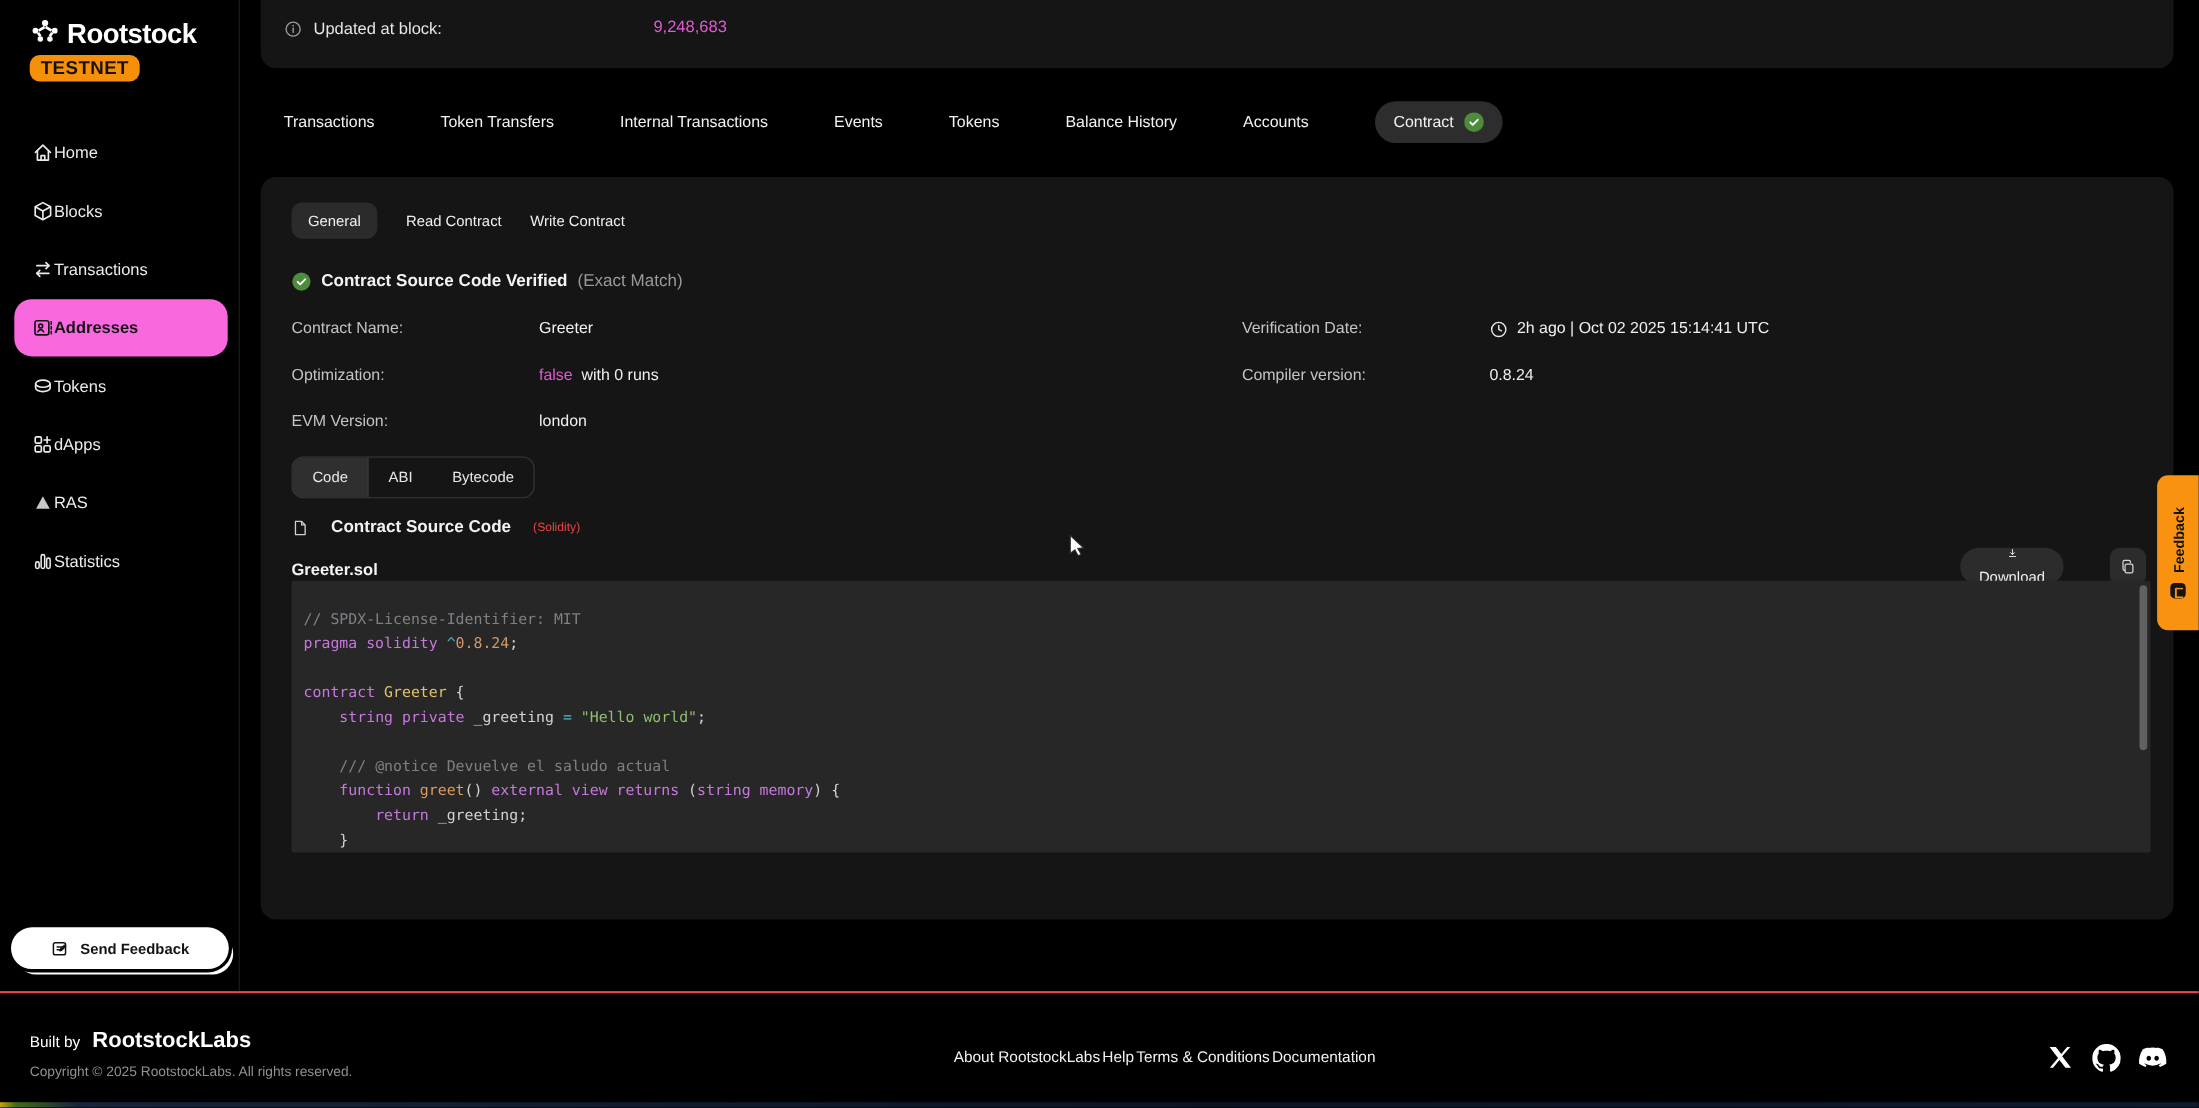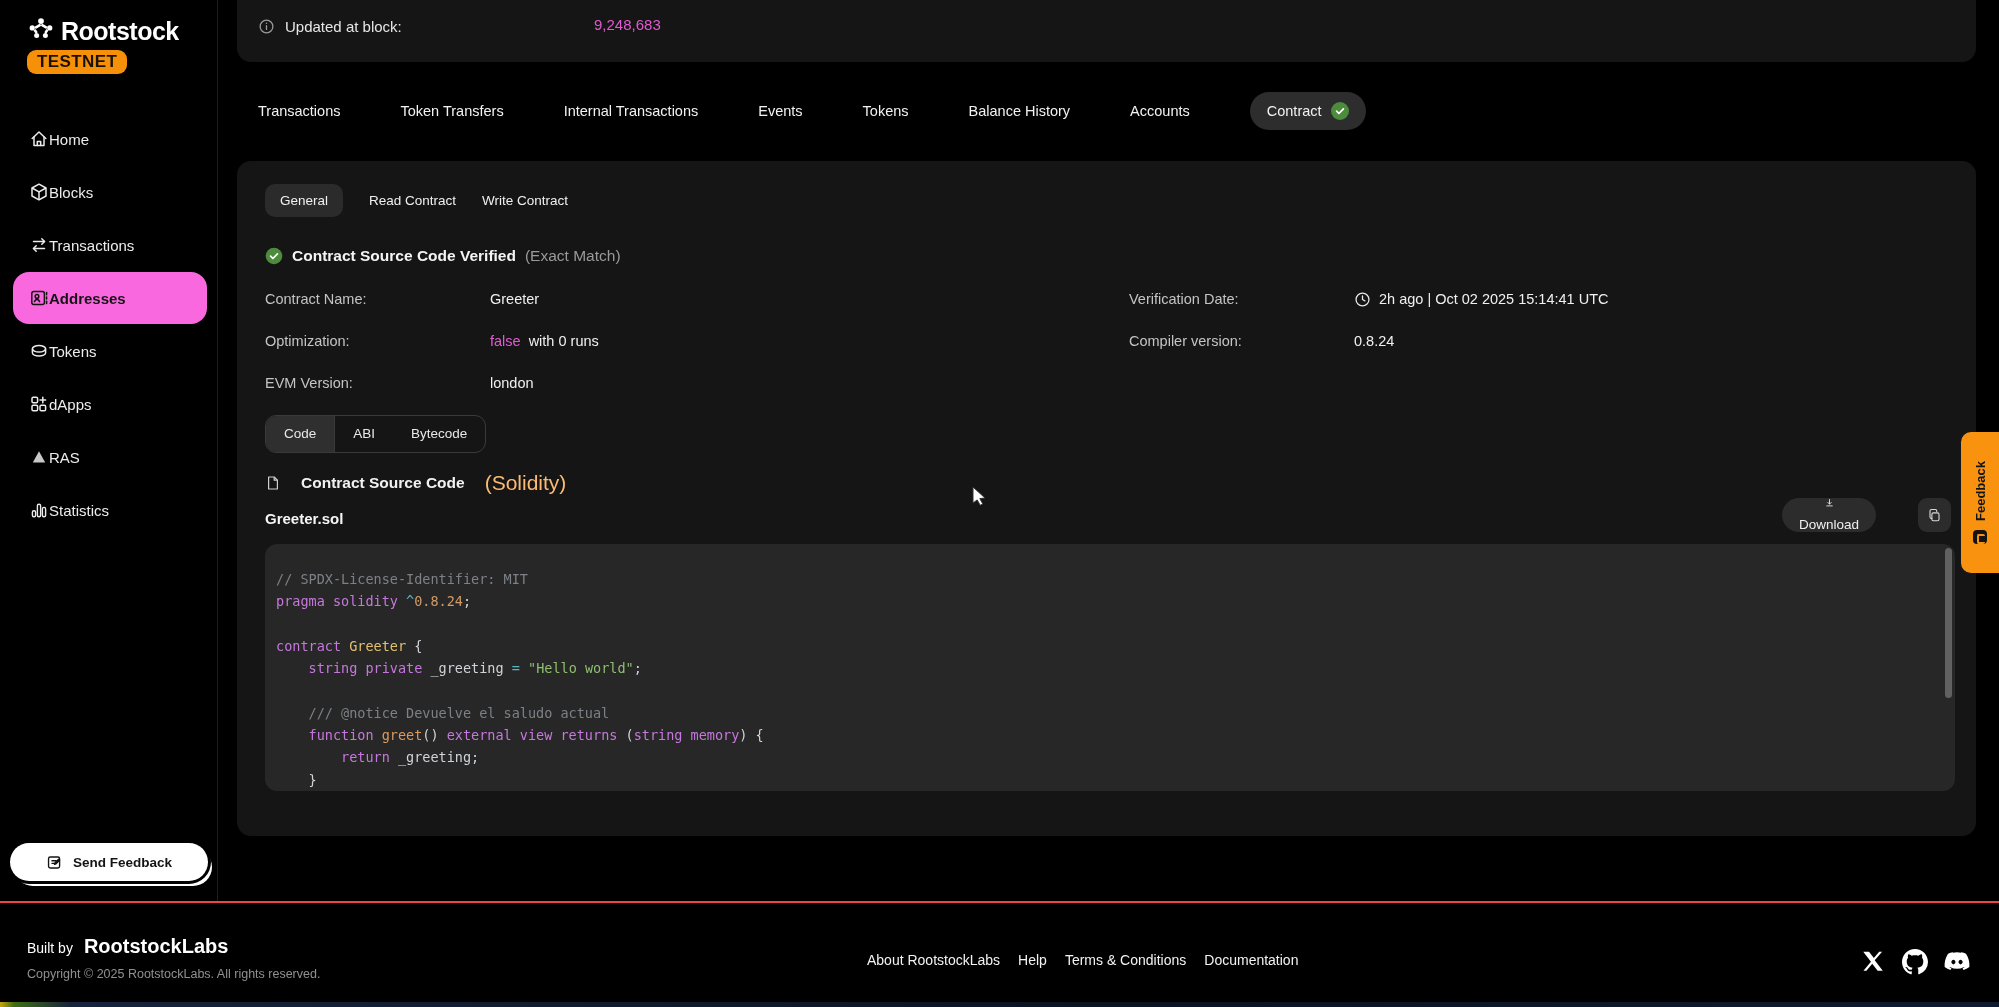--- a/index.html
+++ b/index.html
@@ -62,7 +62,7 @@
   .source-heading{position:absolute;left:28px;top:310px;display:flex;align-items:center;gap:20px;}
   .doc-ic{width:16px;height:16px;color:#d0d0d0;}
   .source-title{font-size:15.5px;font-weight:600;color:#f2f2f2;}
-  .source-note{font-size:21px;color:#fdba74;}
+  .source-note{font-size:11px;color:#ef4444;}
   .file-name{position:absolute;left:28px;top:349px;font-size:15px;font-weight:700;color:#f5f5f5;}
   .download-btn{position:absolute;left:1545px;top:337px;height:34px;background:#2c2c2c;border-radius:17px;
         display:flex;align-items:center;gap:9px;padding:0 17px;font-size:13.5px;color:#efefef;cursor:pointer;flex-direction:column;}

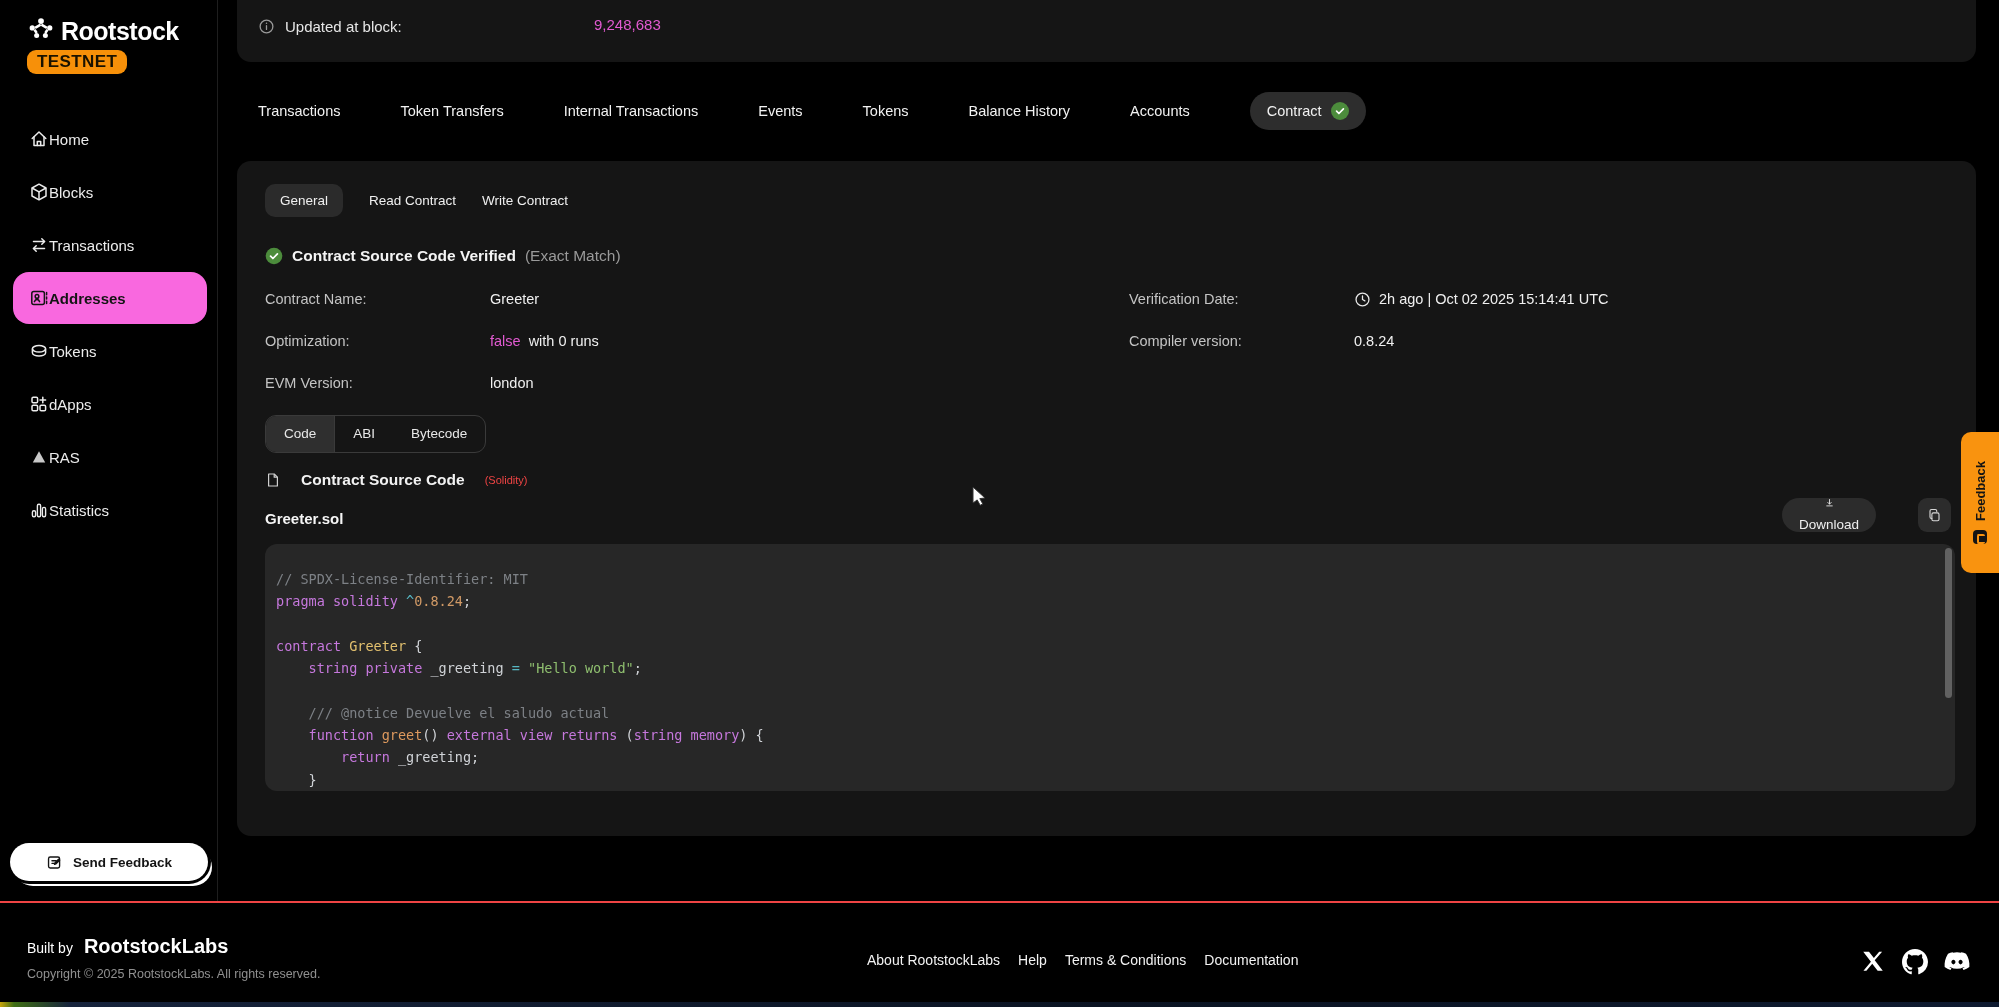--- a/index.html
+++ b/index.html
@@ -70,7 +70,7 @@
   .copy-btn{position:absolute;left:1681px;top:337px;width:33px;height:34px;background:#2c2c2c;border-radius:9px;
         display:flex;align-items:center;justify-content:center;color:#d8d8d8;cursor:pointer;}
   .copy-btn svg{width:15px;height:15px;}
-  .codeblock{position:absolute;left:28px;top:383px;width:1690px;height:247px;background:#272727;border-radius:12px;
+  .codeblock{position:absolute;left:28px;top:367px;width:1690px;height:247px;background:#272727;border-radius:2px;
         overflow:hidden;}
   .code-content{padding:24px 30px 0 11px;font-family:"DejaVu Sans Mono", monospace;font-size:13.5px;line-height:22.3px;}
   .cl{white-space:pre;}

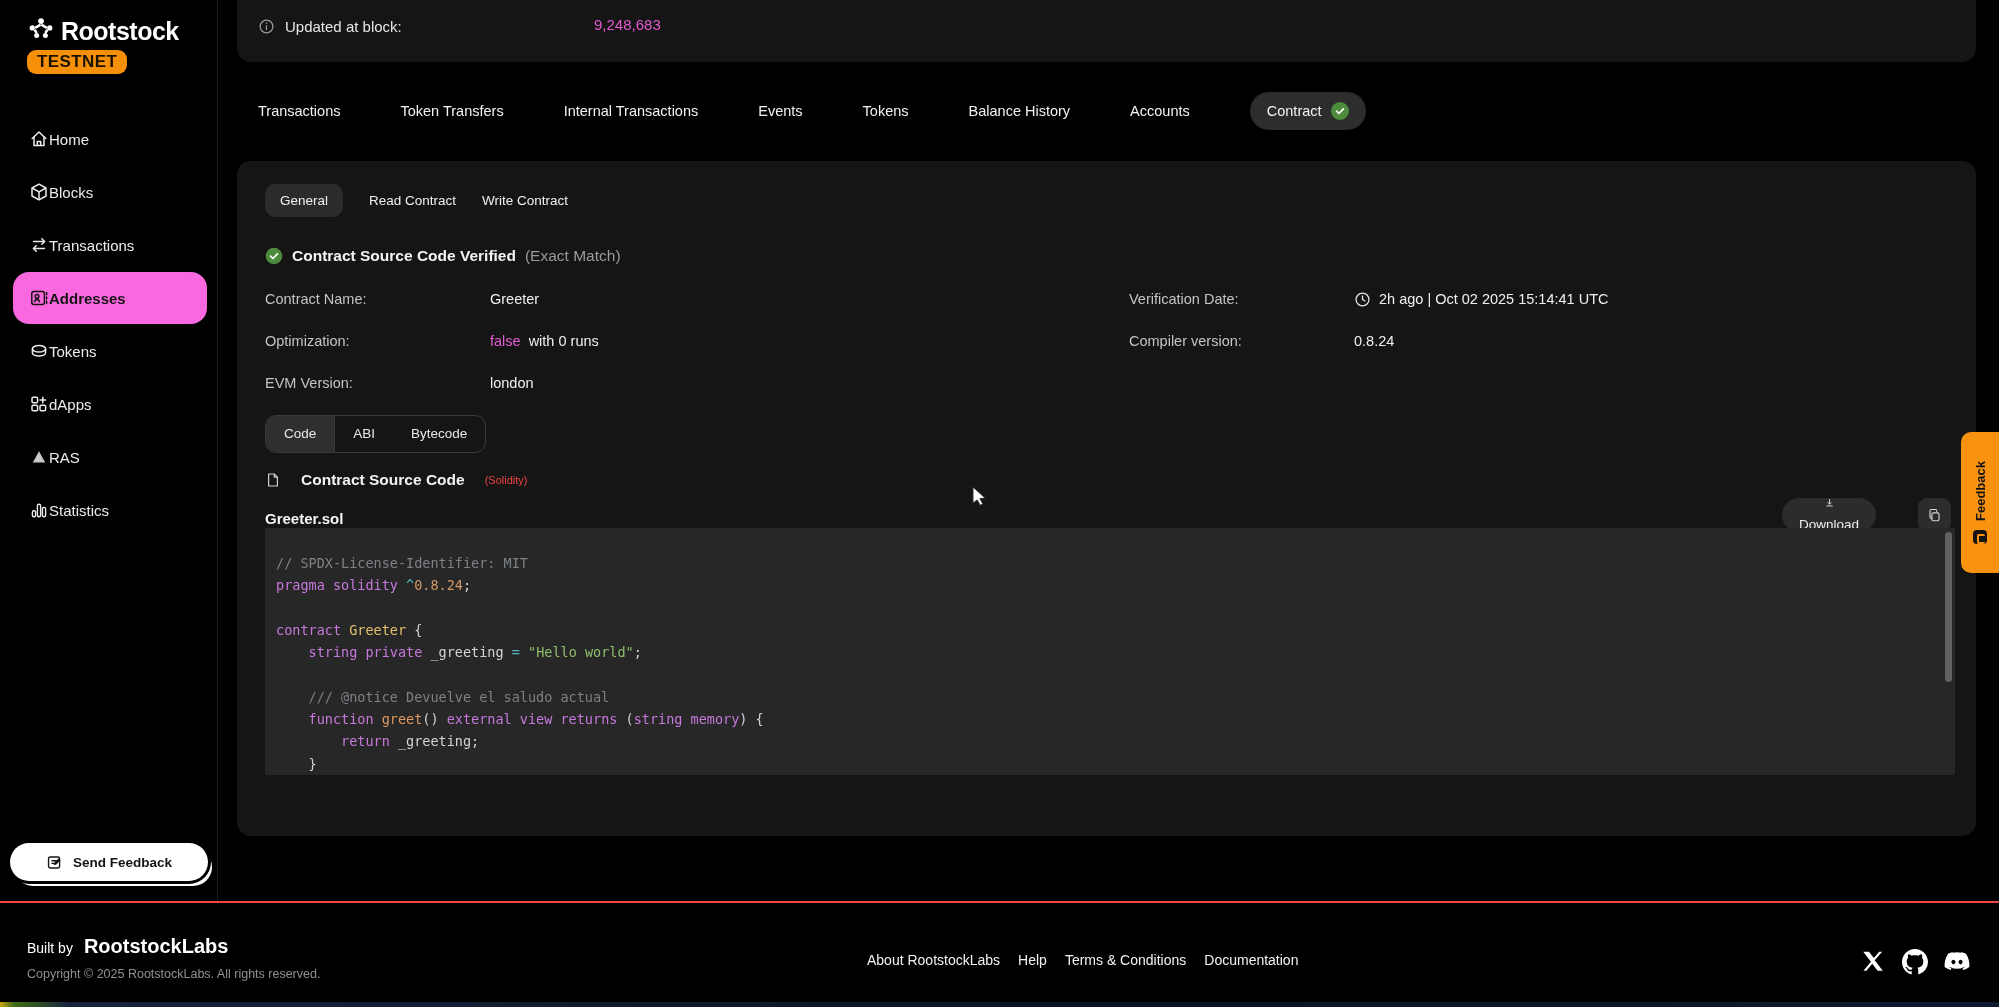--- a/index.html
+++ b/index.html
@@ -93,7 +93,7 @@
   .builtby{font-size:14px;color:#fff;}
   .company{font-size:20px;font-weight:700;color:#fff;cursor:pointer;}
   .copyright{position:absolute;left:27px;top:64px;font-size:12.5px;color:#909090;}
-  .footer-links{position:absolute;left:867px;top:49px;display:flex;gap:18px;font-size:14px;color:#f2f2f2;}
+  .footer-links{position:absolute;left:867px;top:49px;display:flex;gap:2px;font-size:14px;color:#f2f2f2;}
   .flink{cursor:pointer;white-space:nowrap;}
   .socials{position:absolute;left:1860px;top:46px;display:flex;align-items:center;gap:16px;color:#fff;}
   .soc{width:26px;height:26px;display:inline-flex;cursor:pointer;}

